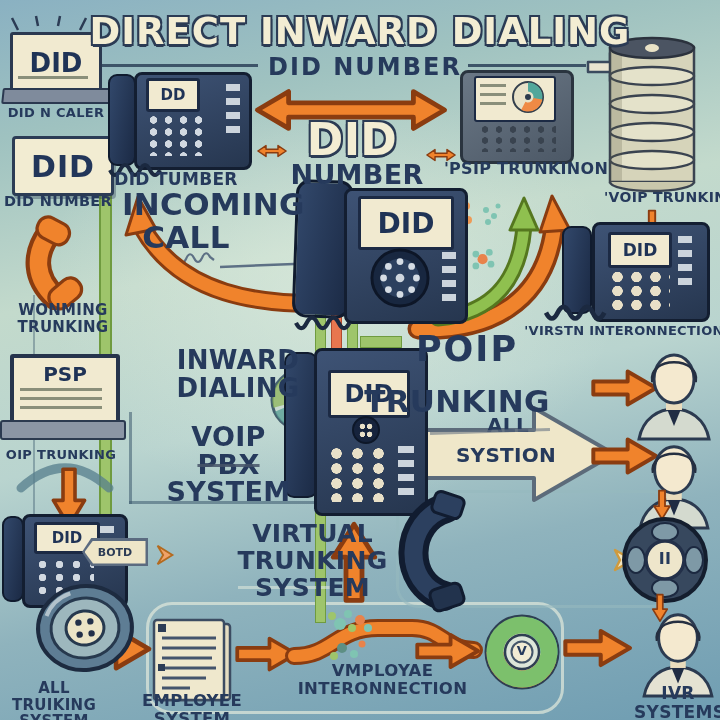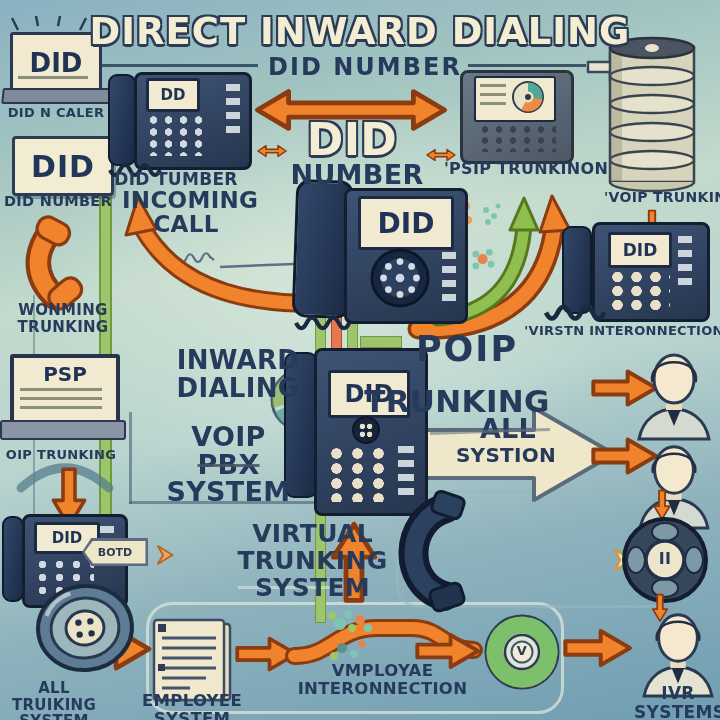--- a/index.html
+++ b/index.html
@@ -165,7 +165,7 @@
     <polygon class="oarr" points="20,2 40,2 40,54 56,54 30,97 4,54 20,54"></polygon>
   </svg>
 
-  <div class="lbl" style="left:122px;top:188px;width:128px;font-size:23px;line-height:1.05;">INCOMING
+  <div class="lbl" style="left:122px;top:188px;width:128px;font-size:31px;line-height:1.05;">INCOMING
 CALL</div>
   <svg class="arrow" style="left:166px;top:248px;" width="136" height="26" viewBox="0 0 136 26">
     <path d="M4,12 q4,-9 8,-1 q4,8 8,0 q4,-9 8,-1 q4,8 8,0 q4,-9 8,-1 l4,3" stroke="#5d7085" stroke-width="2.2" fill="none"></path>

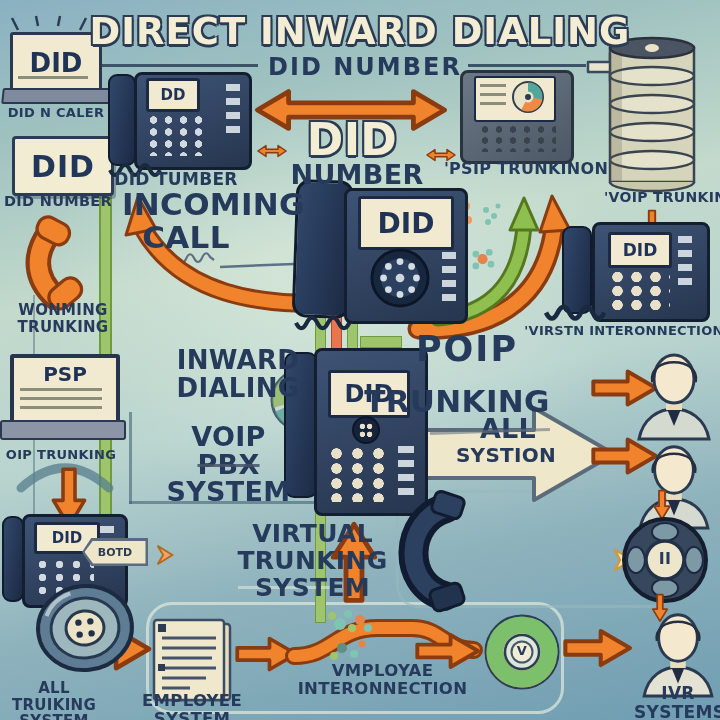--- a/index.html
+++ b/index.html
@@ -263,7 +263,7 @@
   <svg class="arrow" style="left:406px;top:398px;" width="212" height="112" viewBox="0 0 212 112">
     <polygon points="2,32 128,32 128,10 208,56 128,102 128,80 2,80" fill="#efe7c9" stroke="#5c6b7a" stroke-width="4" stroke-linejoin="round"></polygon>
   </svg>
-  <div class="lbl" style="left:448px;top:414px;width:120px;font-size:27px;z-index:4;">ALL</div>
+  <div class="lbl" style="left:448px;top:414px;width:120px;font-size:20px;z-index:4;">ALL</div>
   <div class="lbl" style="left:426px;top:444px;width:160px;font-size:20px;z-index:4;">SYSTION</div>
   <div class="strikeline" style="left:430px;top:430px;width:120px;height:3px;transform:rotate(-2deg);"></div>
 

